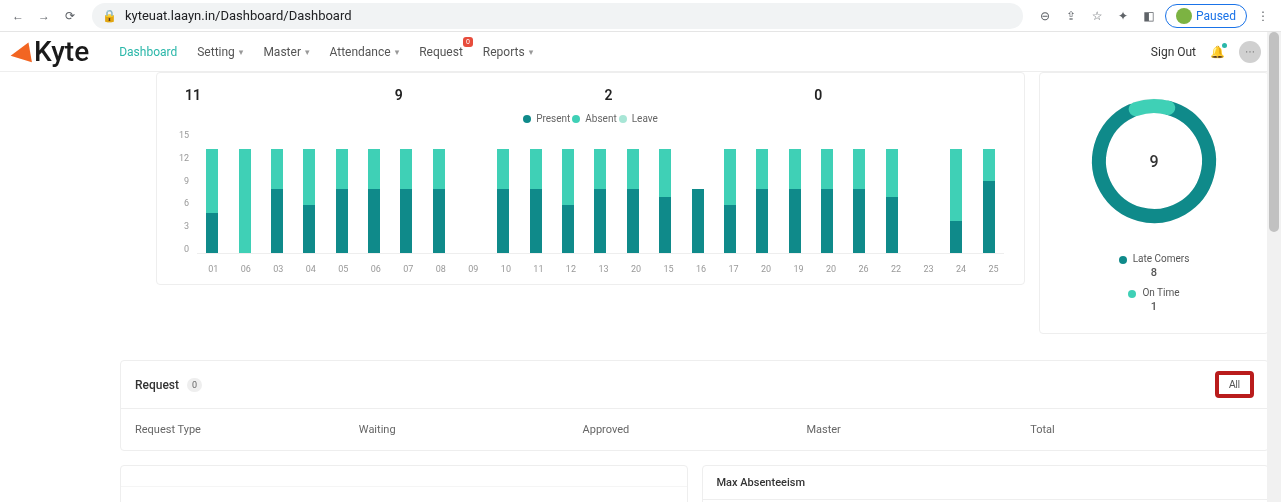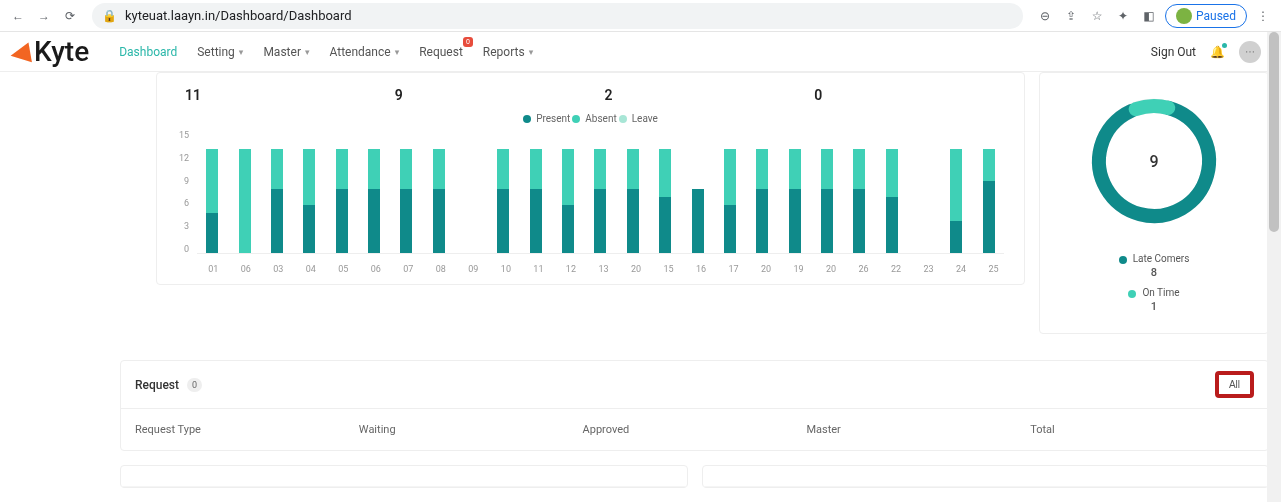--- a/index.html
+++ b/index.html
@@ -398,6 +398,7 @@
 
   </div>
   <div class="half-card">
+    <div class="hc-head">Max Absenteeism</div>
     <div class="hc-th-row">
       
       

